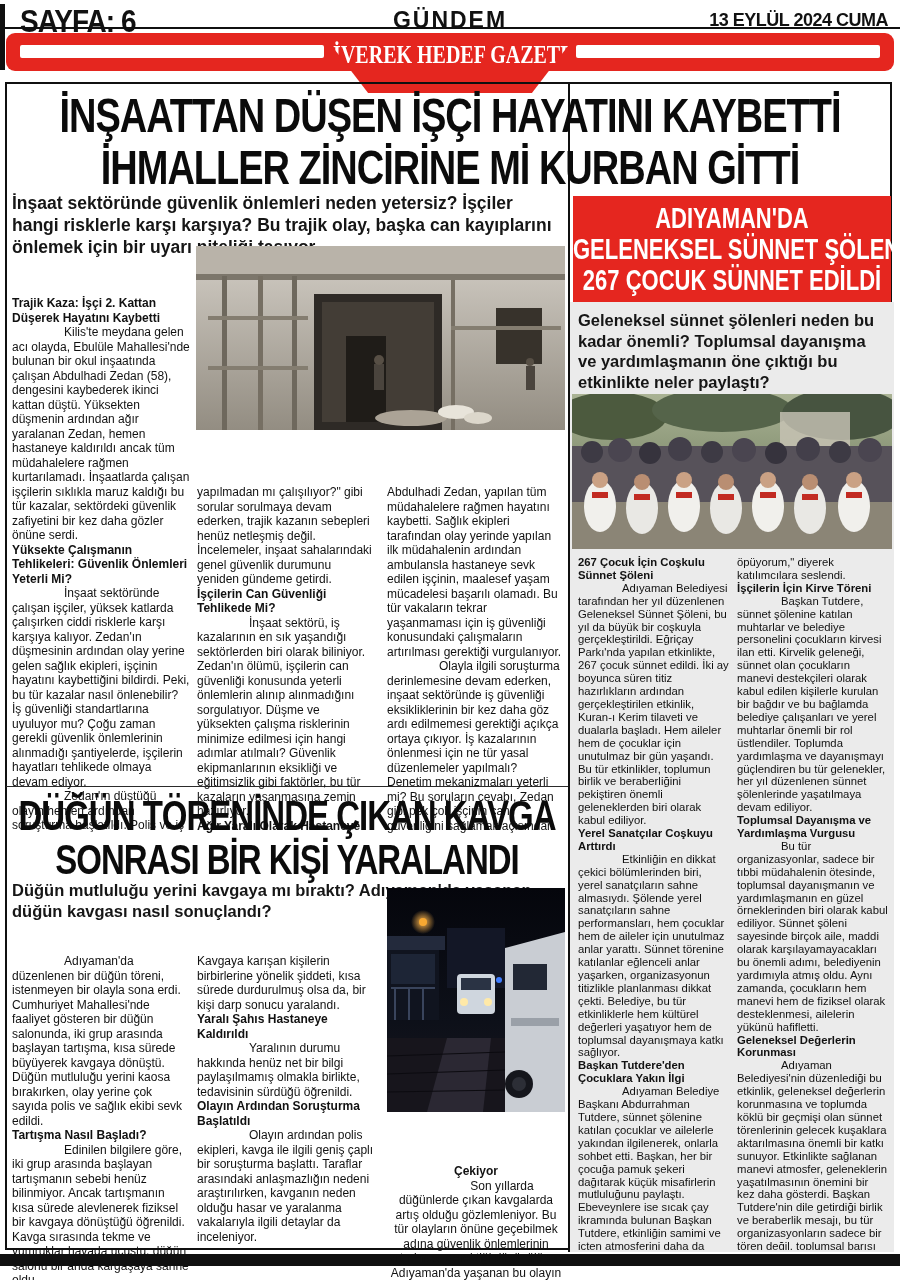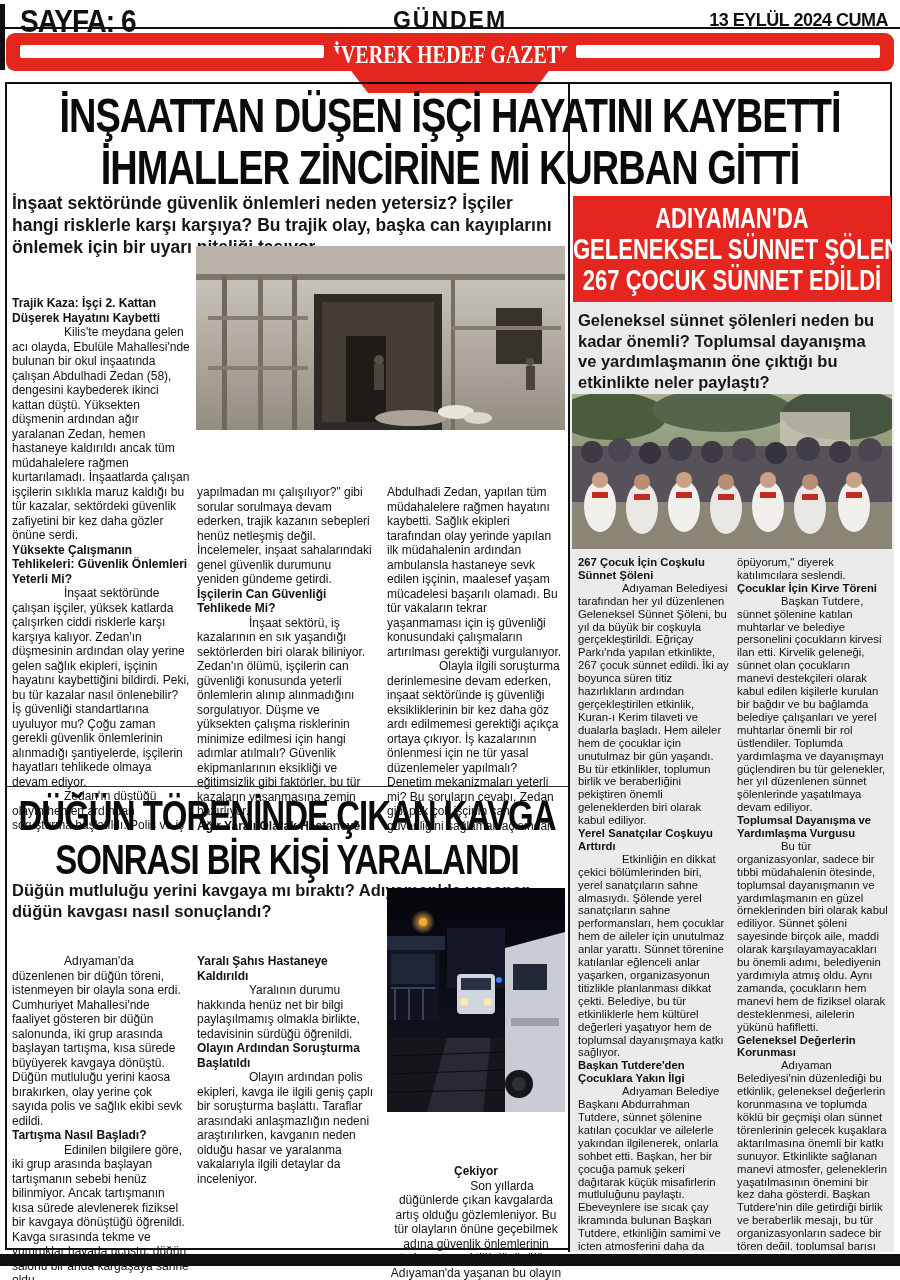--- a/index.html
+++ b/index.html
@@ -217,7 +217,7 @@
   </div>
 <div class="abs col cols-sun sun-col2">
     <p class="bp ni">öpüyorum," diyerek katılımcılara seslendi.</p>
-    <div class="bh">Çocuklar İçin Kirve Töreni</div>
+    <div class="bh">İşçilerin İçin Kirve Töreni</div>
     <p class="bp">Başkan Tutdere, sünnet şölenine katılan muhtarlar ve belediye personelini çocukların kirvesi ilan etti. Kirvelik geleneği, sünnet olan çocukların manevi destekçileri olarak kabul edilen kişilerle kurulan bir bağdır ve bu bağlamda belediye çalışanları ve yerel muhtarlar önemli bir rol üstlendiler. Toplumda yardımlaşma ve dayanışmayı güçlendiren bu tür gelenekler, her yıl düzenlenen sünnet şölenlerinde yaşatılmaya devam ediliyor.</p>
     <div class="bh">Toplumsal Dayanışma ve Yardımlaşma Vurgusu</div>
     <p class="bp">Bu tür organizasyonlar, sadece bir tıbbi müdahalenin ötesinde, toplumsal dayanışmanın ve yardımlaşmanın en güzel örneklerinden biri olarak kabul ediliyor. Sünnet şöleni sayesinde birçok aile, maddi olarak karşılayamayacakları bu önemli adımı, belediyenin yardımıyla atmış oldu. Aynı zamanda, çocukların hem manevi hem de fiziksel olarak desteklenmesi, ailelerin yükünü hafifletti.</p>

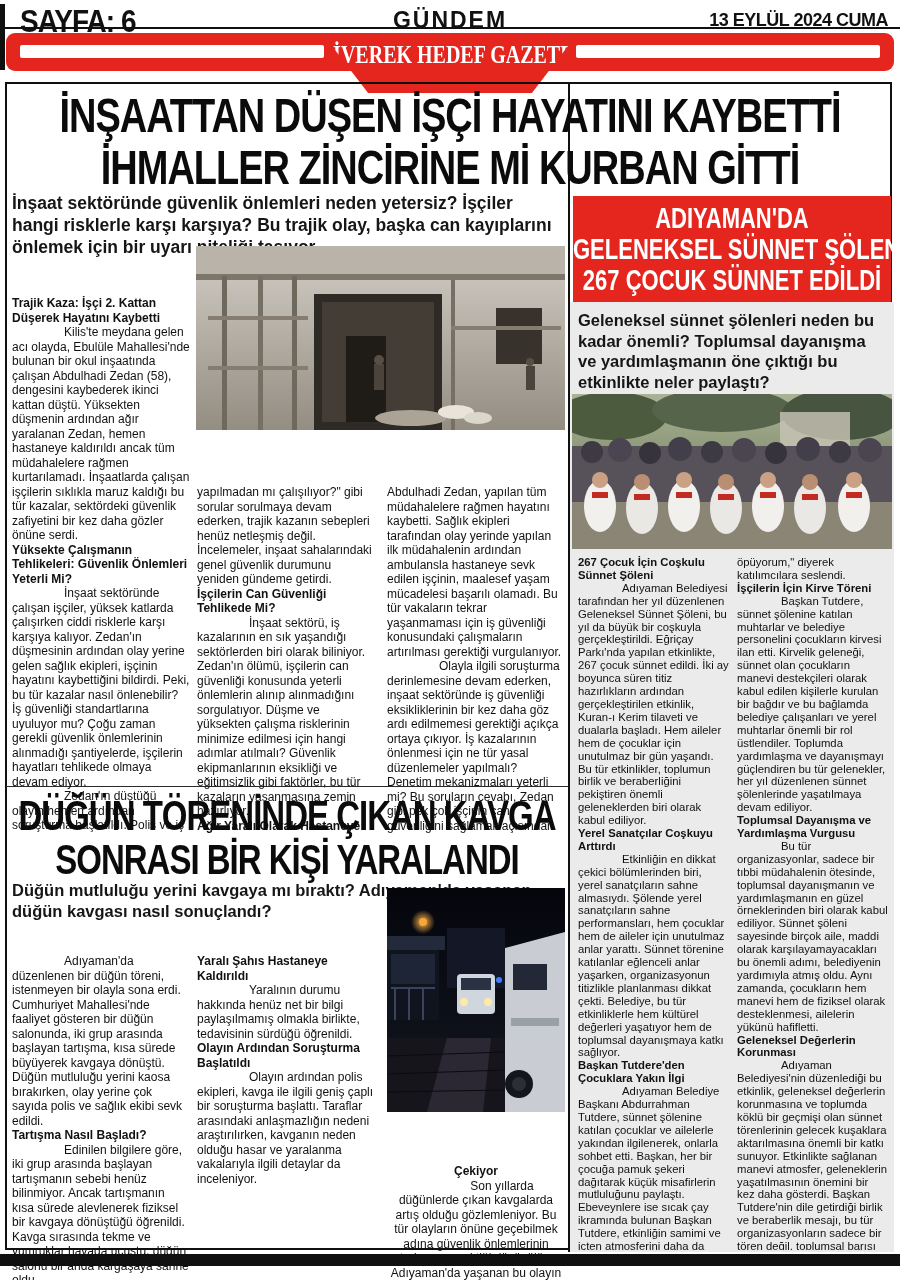--- a/index.html
+++ b/index.html
@@ -236,6 +236,7 @@
     <div class="bh">Polis ve Sağlık Ekipleri Olay Yerine Müdahale Etti</div>
   </div>
 <div class="abs col cols-wed wed-col2">
+    <p class="bp ni">Kavgaya karışan kişilerin birbirlerine yönelik şiddeti, kısa sürede durdurulmuş olsa da, bir kişi darp sonucu yaralandı.</p>
     <div class="bh">Yaralı Şahıs Hastaneye Kaldırıldı</div>
     <p class="bp">Yaralının durumu hakkında henüz net bir bilgi paylaşılmamış olmakla birlikte, tedavisinin sürdüğü öğrenildi.</p>
     <div class="bh">Olayın Ardından Soruşturma Başlatıldı</div>

